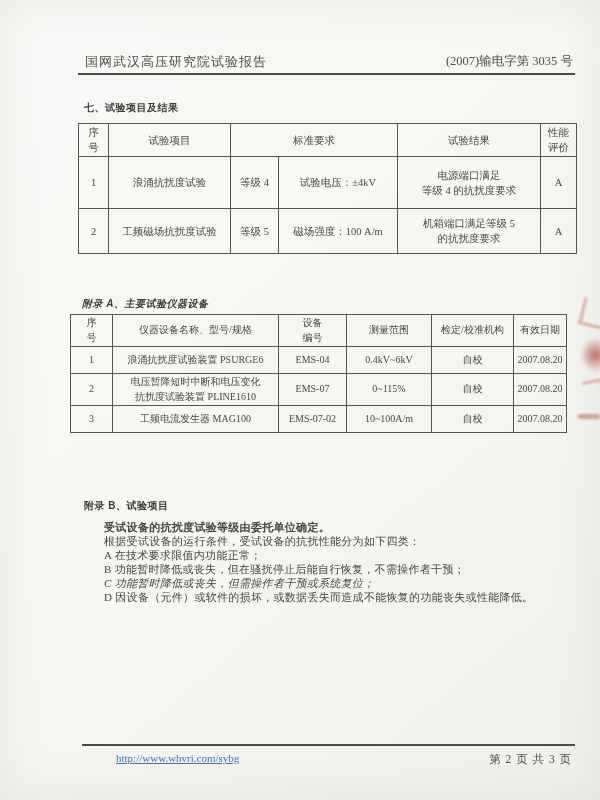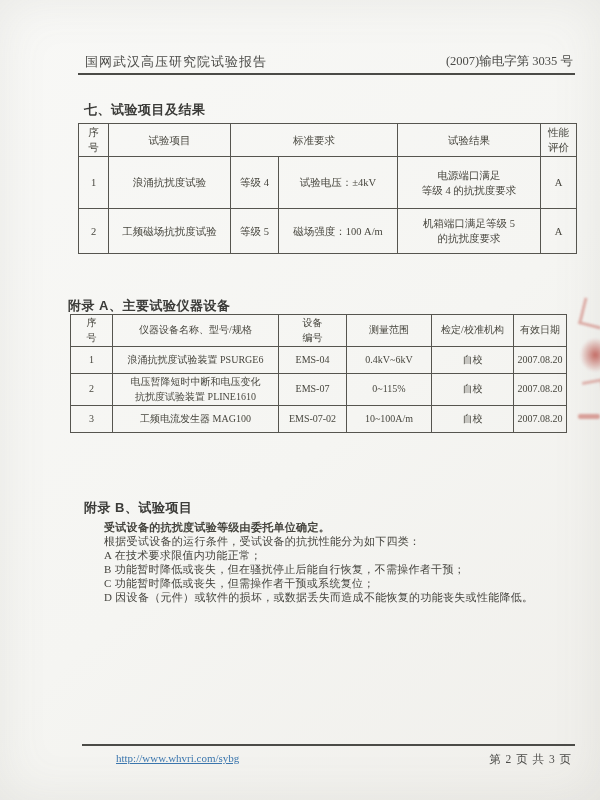--- a/index.html
+++ b/index.html
@@ -21,7 +21,7 @@
   .hdr-rule{position:absolute;left:78px;top:73px;width:497px;height:2px;background:#4b4b47;}
   
   .sec-title{
-    position:absolute;font-weight:bold;font-size:13px;letter-spacing:0.5px;
+    position:absolute;font-weight:bold;font-size:10px;letter-spacing:0.5px;
     color:#3b3b38;font-family:"Liberation Sans","DejaVu Sans",sans-serif;white-space:nowrap;
   }
   

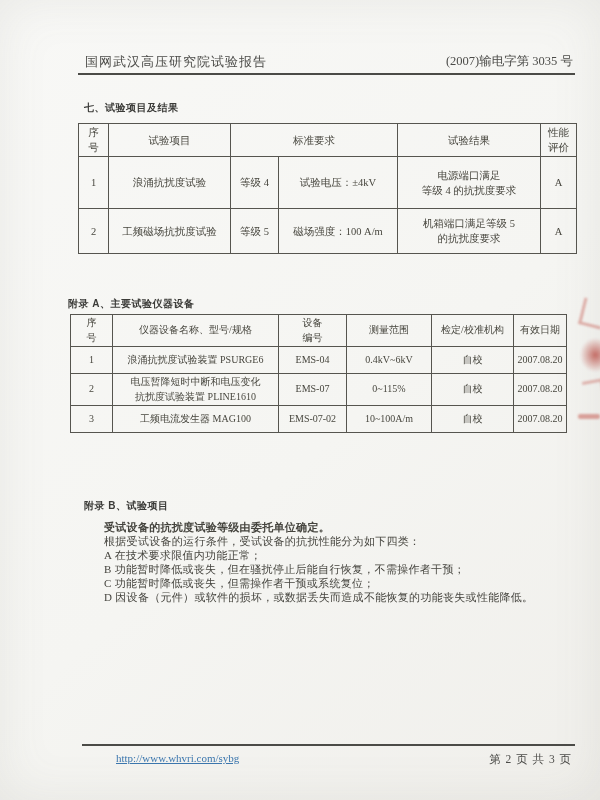--- a/index.html
+++ b/index.html
@@ -103,7 +103,7 @@
   </tbody>
     </table>
 
-  <div class="sec-title" style="left:68px;top:297px;">附录 A、主要试验仪器设备</div>
+  <div class="sec-title" style="left:82px;top:297px;font-style:italic;">附录 A、主要试验仪器设备</div>
 
   <table class="doc" id="table-instruments">
     <colgroup>

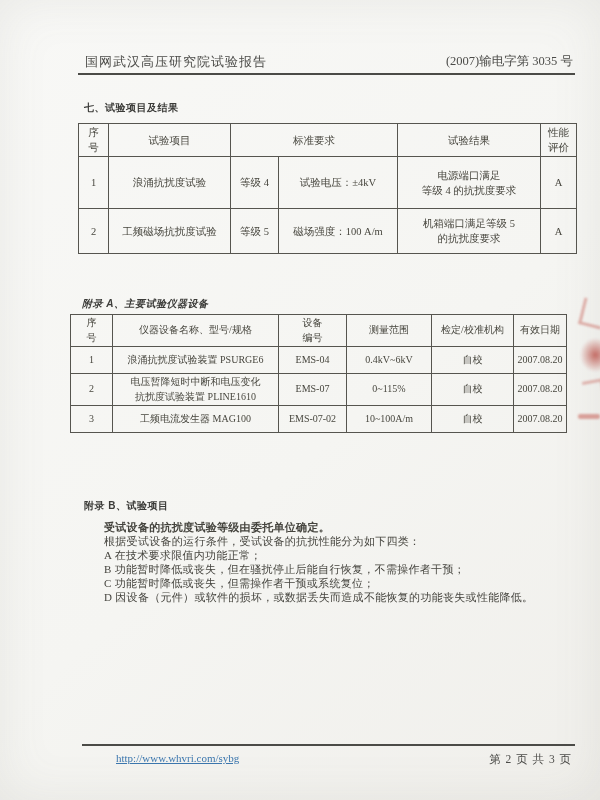--- a/index.html
+++ b/index.html
@@ -158,7 +158,7 @@
   <div class="appb-line" style="top:534px;">根据受试设备的运行条件，受试设备的抗扰性能分为如下四类：</div>
   <div class="appb-line" style="top:562px;">B 功能暂时降低或丧失，但在骚扰停止后能自行恢复，不需操作者干预；</div>
   <div class="appb-line" style="top:548px;">A 在技术要求限值内功能正常；</div>
-  <div class="appb-line" style="top:576px;">C 功能暂时降低或丧失，但需操作者干预或系统复位；</div>
+  <div class="appb-line" style="top:576px;font-style:italic;">C 功能暂时降低或丧失，但需操作者干预或系统复位；</div>
   <div class="appb-line" style="top:590px;">D 因设备（元件）或软件的损坏，或数据丢失而造成不能恢复的功能丧失或性能降低。</div>
 
   <div class="seal">

